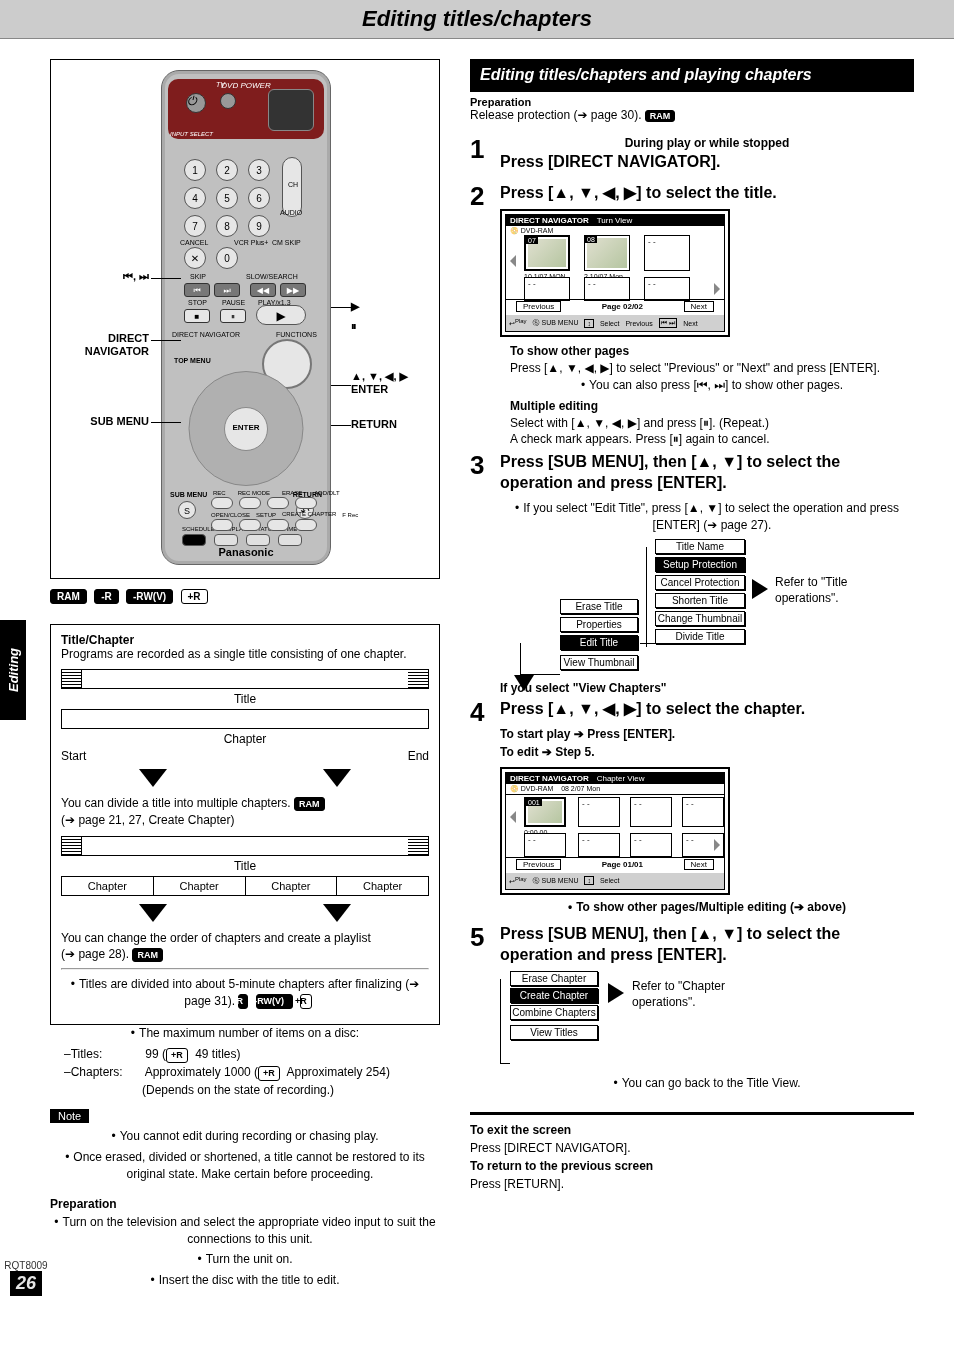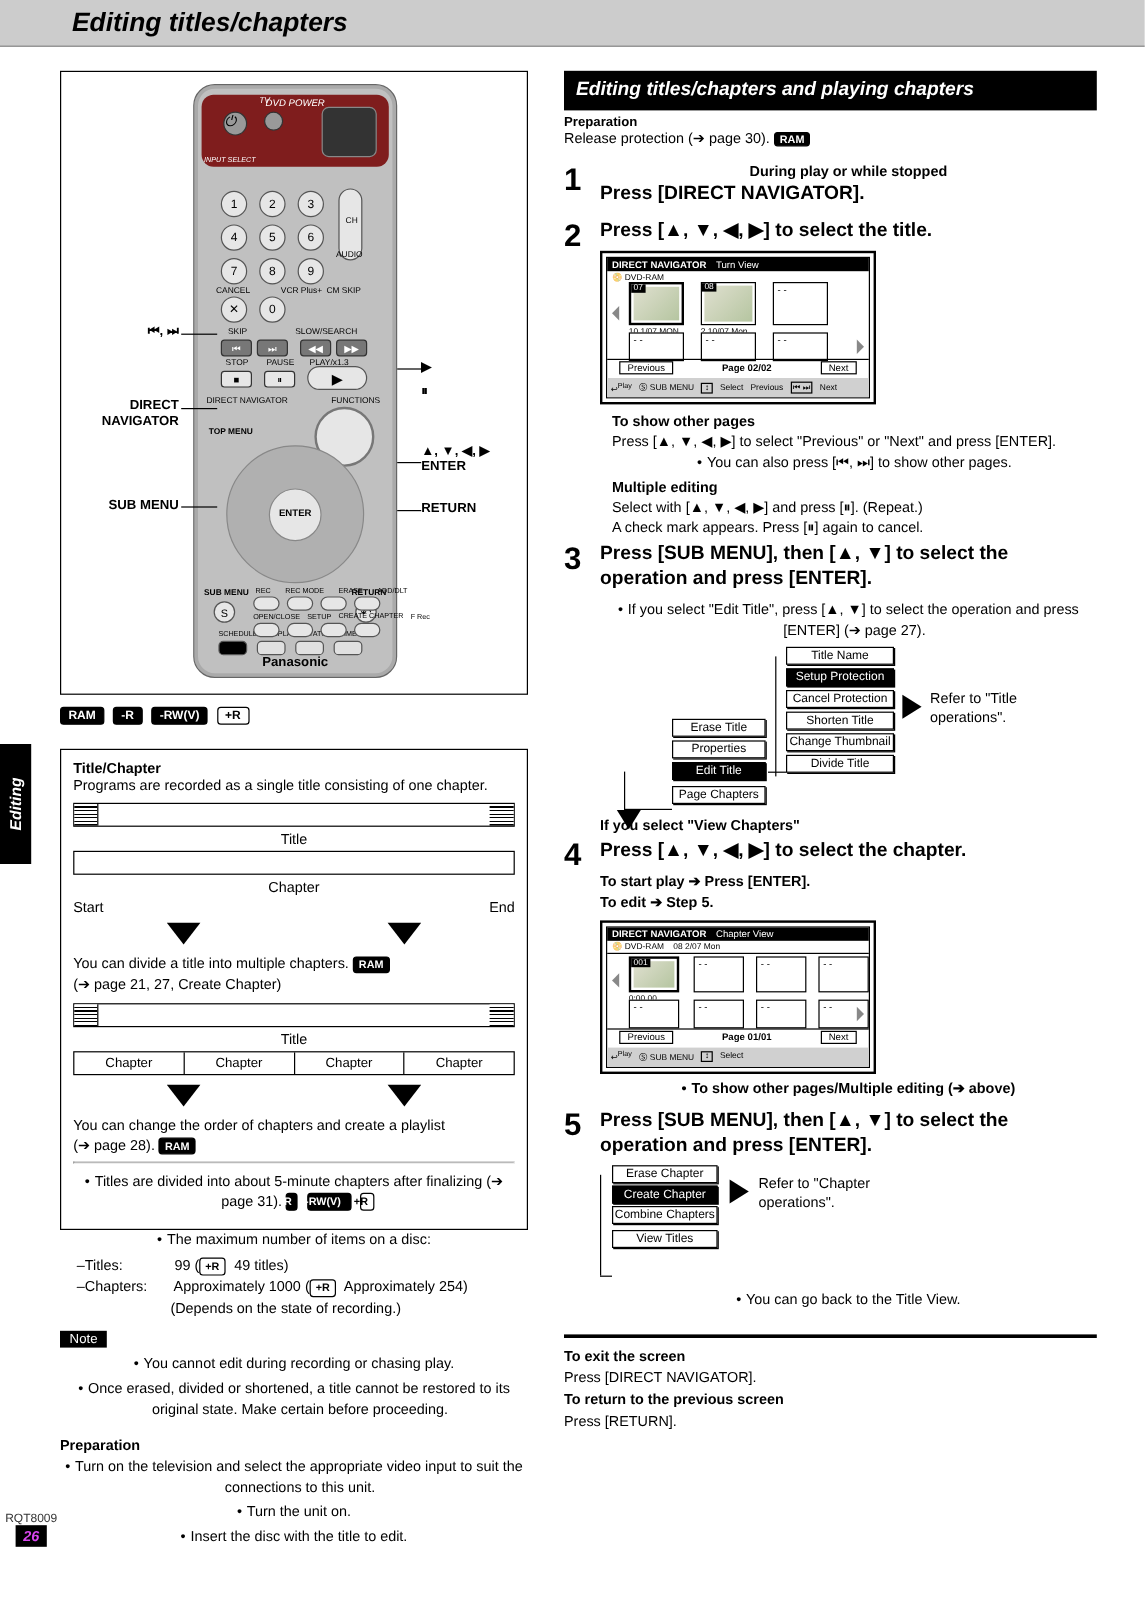--- a/index.html
+++ b/index.html
@@ -19,6 +19,7 @@
     font-style: italic;
     border-bottom:1px solid #888;
     margin-bottom:20px;
+    text-align:center;
   }
   .cols { display:flex; padding: 0 40px 20px 50px; gap:30px; }
   .left-col { width: 390px; }

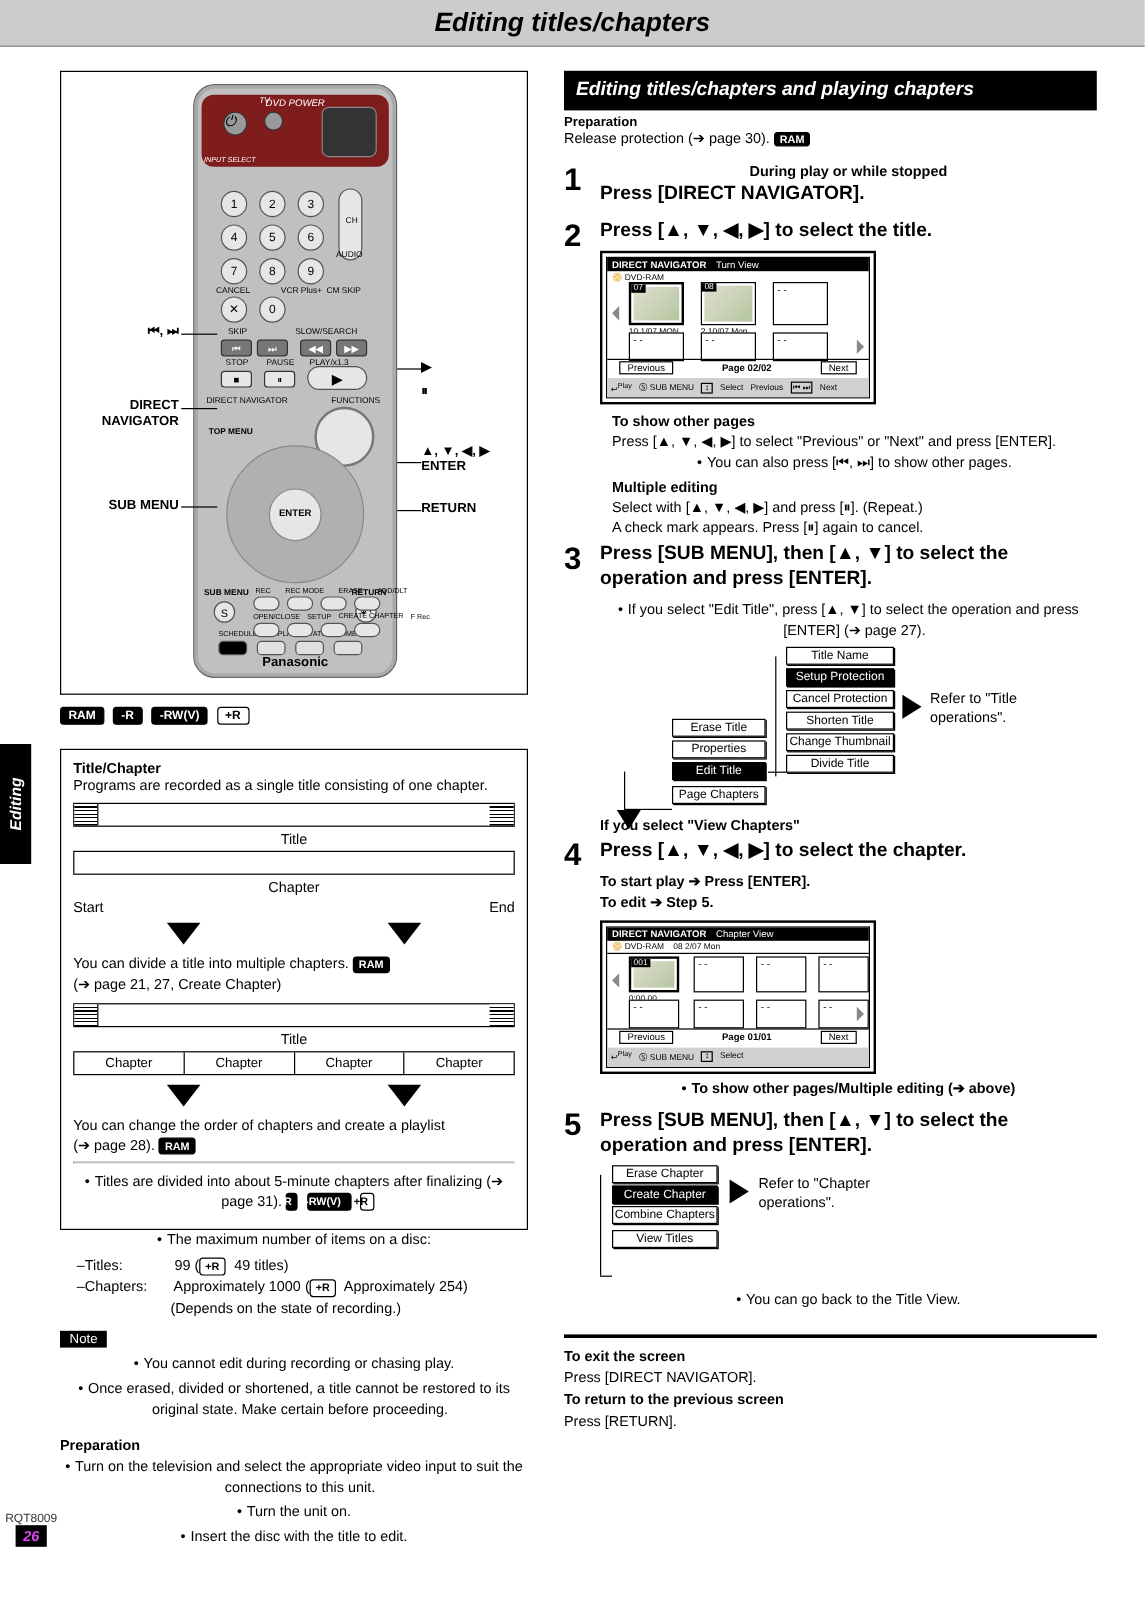--- a/index.html
+++ b/index.html
@@ -520,7 +520,7 @@
         <div class="mt-btn" style="top:60px;left:60px;">Erase Title</div>
         <div class="mt-btn" style="top:78px;left:60px;">Properties</div>
         <div class="mt-btn sel" style="top:96px;left:60px;">Edit Title</div>
-        <div class="mt-btn" style="top:116px;left:60px;">Page Chapters</div>
+        <div class="mt-btn" style="top:116px;left:60px;">View Thumbnail</div>
         <div style="position:absolute;top:104px;left:20px;width:40px;height:32px;border-left:1px solid #000;border-bottom:1px solid #000;"></div>
         <div class="mt-arrow-d" style="top:136px;left:14px;"></div>
 

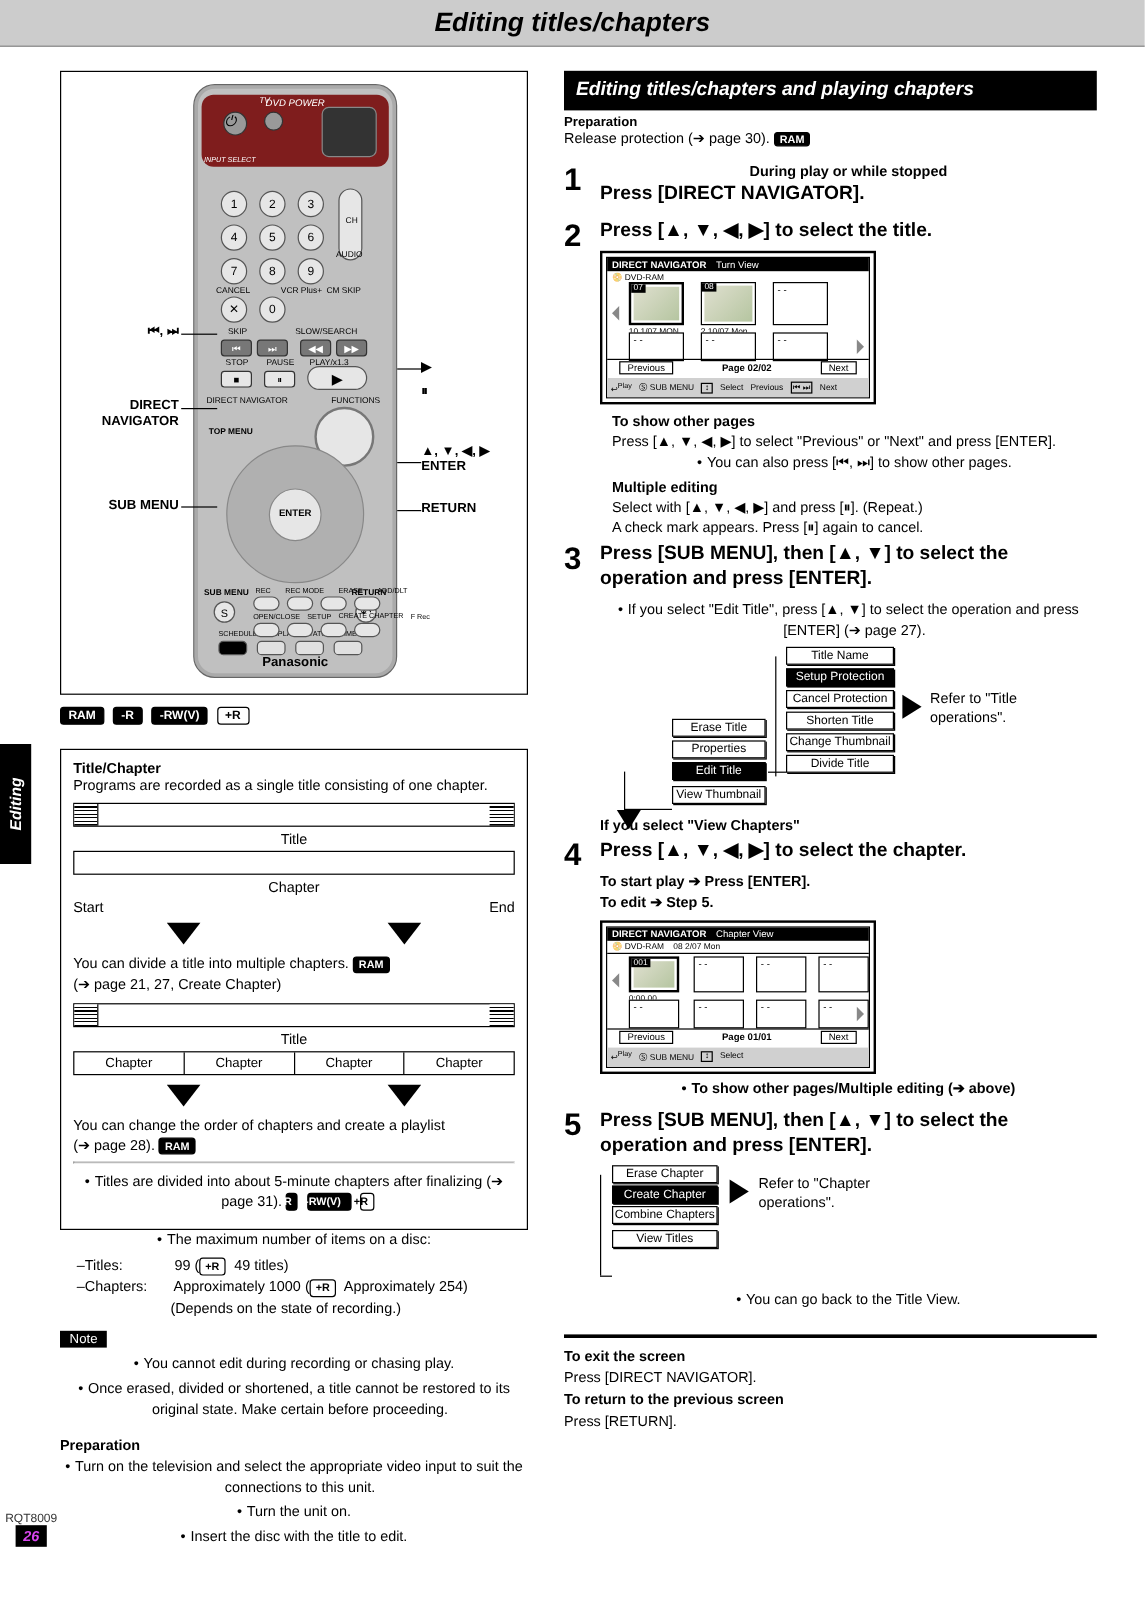--- a/index.html
+++ b/index.html
@@ -53,10 +53,10 @@
   .doc-id { font-size:10px; color:#333;}
   .page-num {
     background:#000;
-    color:#d946ef;
+    color:#e5e5e5;
     font-style:italic;
     font-weight:bold;
-    font-size:12px;
+    font-size:18px;
     padding:2px 6px;
     display:inline-block;
   }

